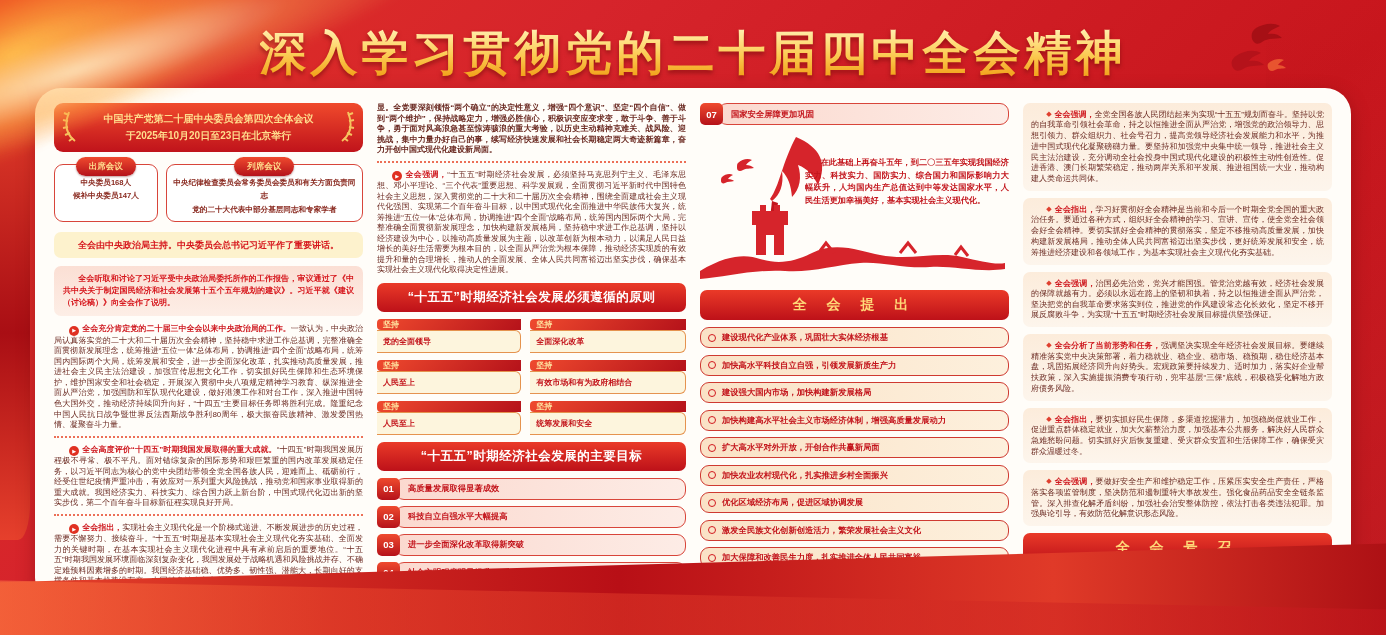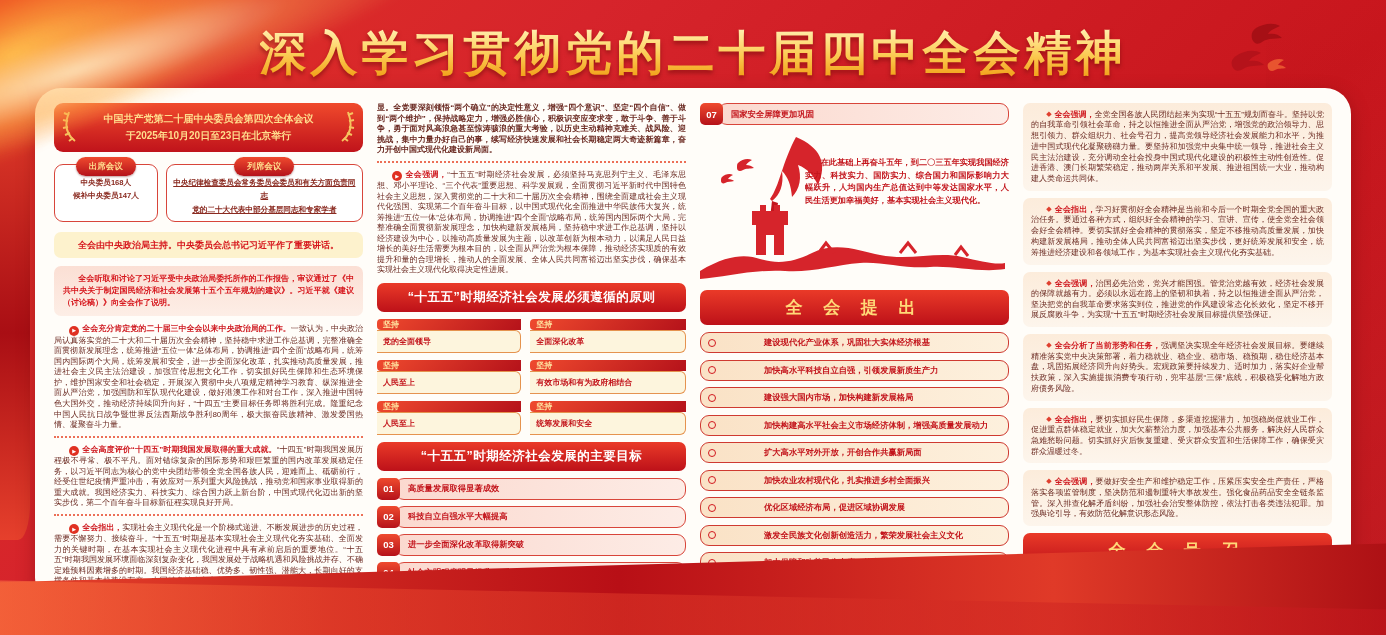--- a/index.html
+++ b/index.html
@@ -58,7 +58,7 @@
   .attend-box{position:relative;background:#fff;border:1.5px solid #d8453a;border-radius:9px;
     padding:11px 4px 5px 4px;text-align:center;font-size:7.6px;font-weight:700;color:#8a2a20;line-height:1.75;}
   .attend-box.small{flex:1;}
-  .attend-box.big{flex:2;text-decoration:underline;}
+  .attend-box.big{flex:2;}
   .pill{position:absolute;top:-8px;left:50%;transform:translateX(-50%);
     background:linear-gradient(180deg,#ef4a2e,#b5121a);color:#ffdd8d;font-weight:700;font-size:8.5px;
     padding:2px 13px;border-radius:10px;white-space:nowrap;box-shadow:0 1px 2px rgba(100,10,8,.4);}

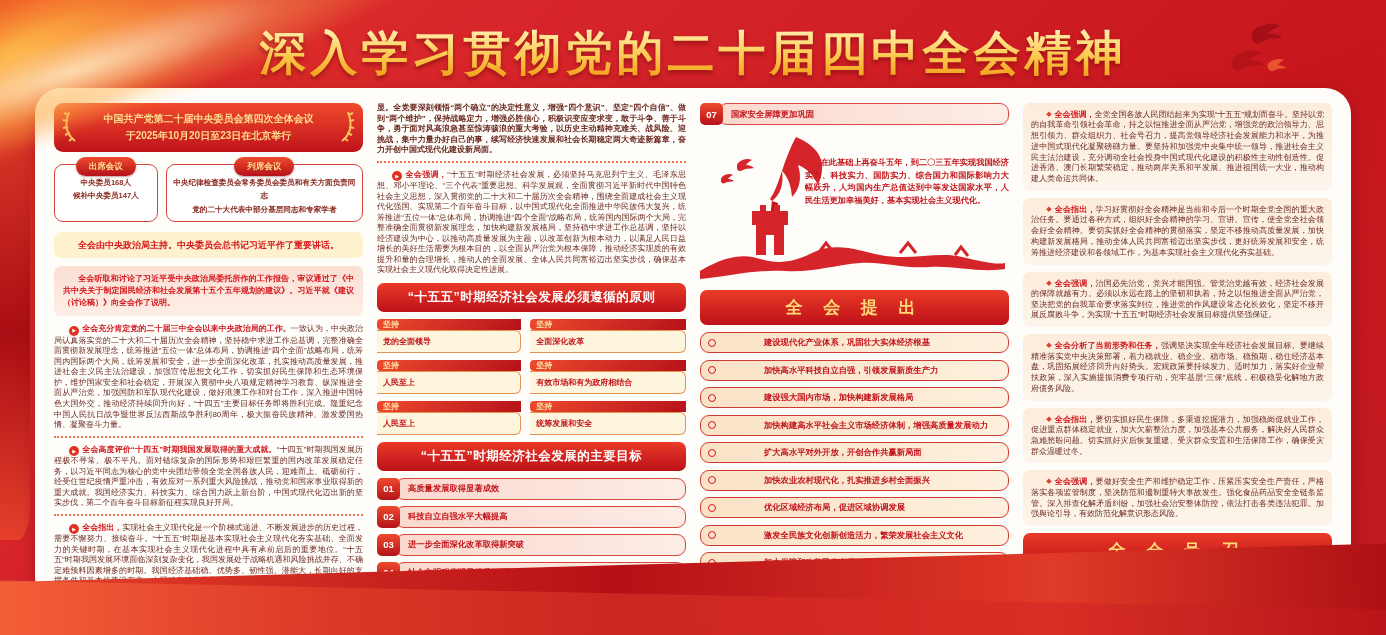--- a/index.html
+++ b/index.html
@@ -70,7 +70,7 @@
   
   .banner{background:linear-gradient(180deg,#ea3a28,#bd1119);border-radius:7px;text-align:center;
     font-weight:800;color:#fff;font-size:12.5px;padding:6px 2px;margin:7px 0;letter-spacing:.5px;}
-  .banner.gold{color:#ffd978;letter-spacing:8px;font-size:17px;}
+  .banner.gold{color:#ffd978;letter-spacing:8px;font-size:14px;}
 
   
   .pr-grid{display:grid;grid-template-columns:1fr 1.08fr;gap:7px 9px;margin-bottom:4px;}

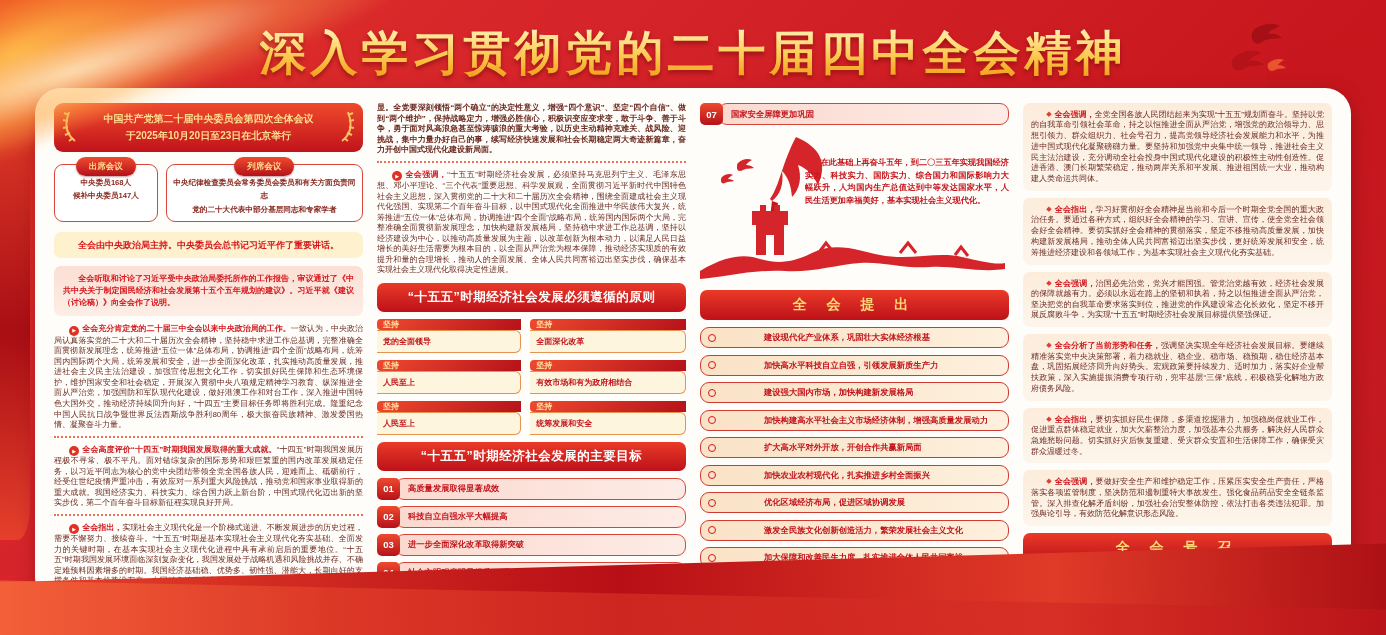--- a/index.html
+++ b/index.html
@@ -95,7 +95,7 @@
     font-weight:600;text-align:justify;text-indent:1.9em;}
   .prop-row{display:flex;align-items:center;background:linear-gradient(90deg,#fae2c6,#fdf0dd);
     border:1px solid #cf3a31;border-radius:9px;padding:4px 7px;margin-bottom:6.5px;
-    color:#c3151c;font-weight:700;font-size:8.3px;gap:42px;}
+    color:#c3151c;font-weight:700;font-size:8.3px;}
   .ring{width:6px;height:6px;border:1.8px solid #d21a20;border-radius:50%;margin-right:6px;flex:none;}
 
   

